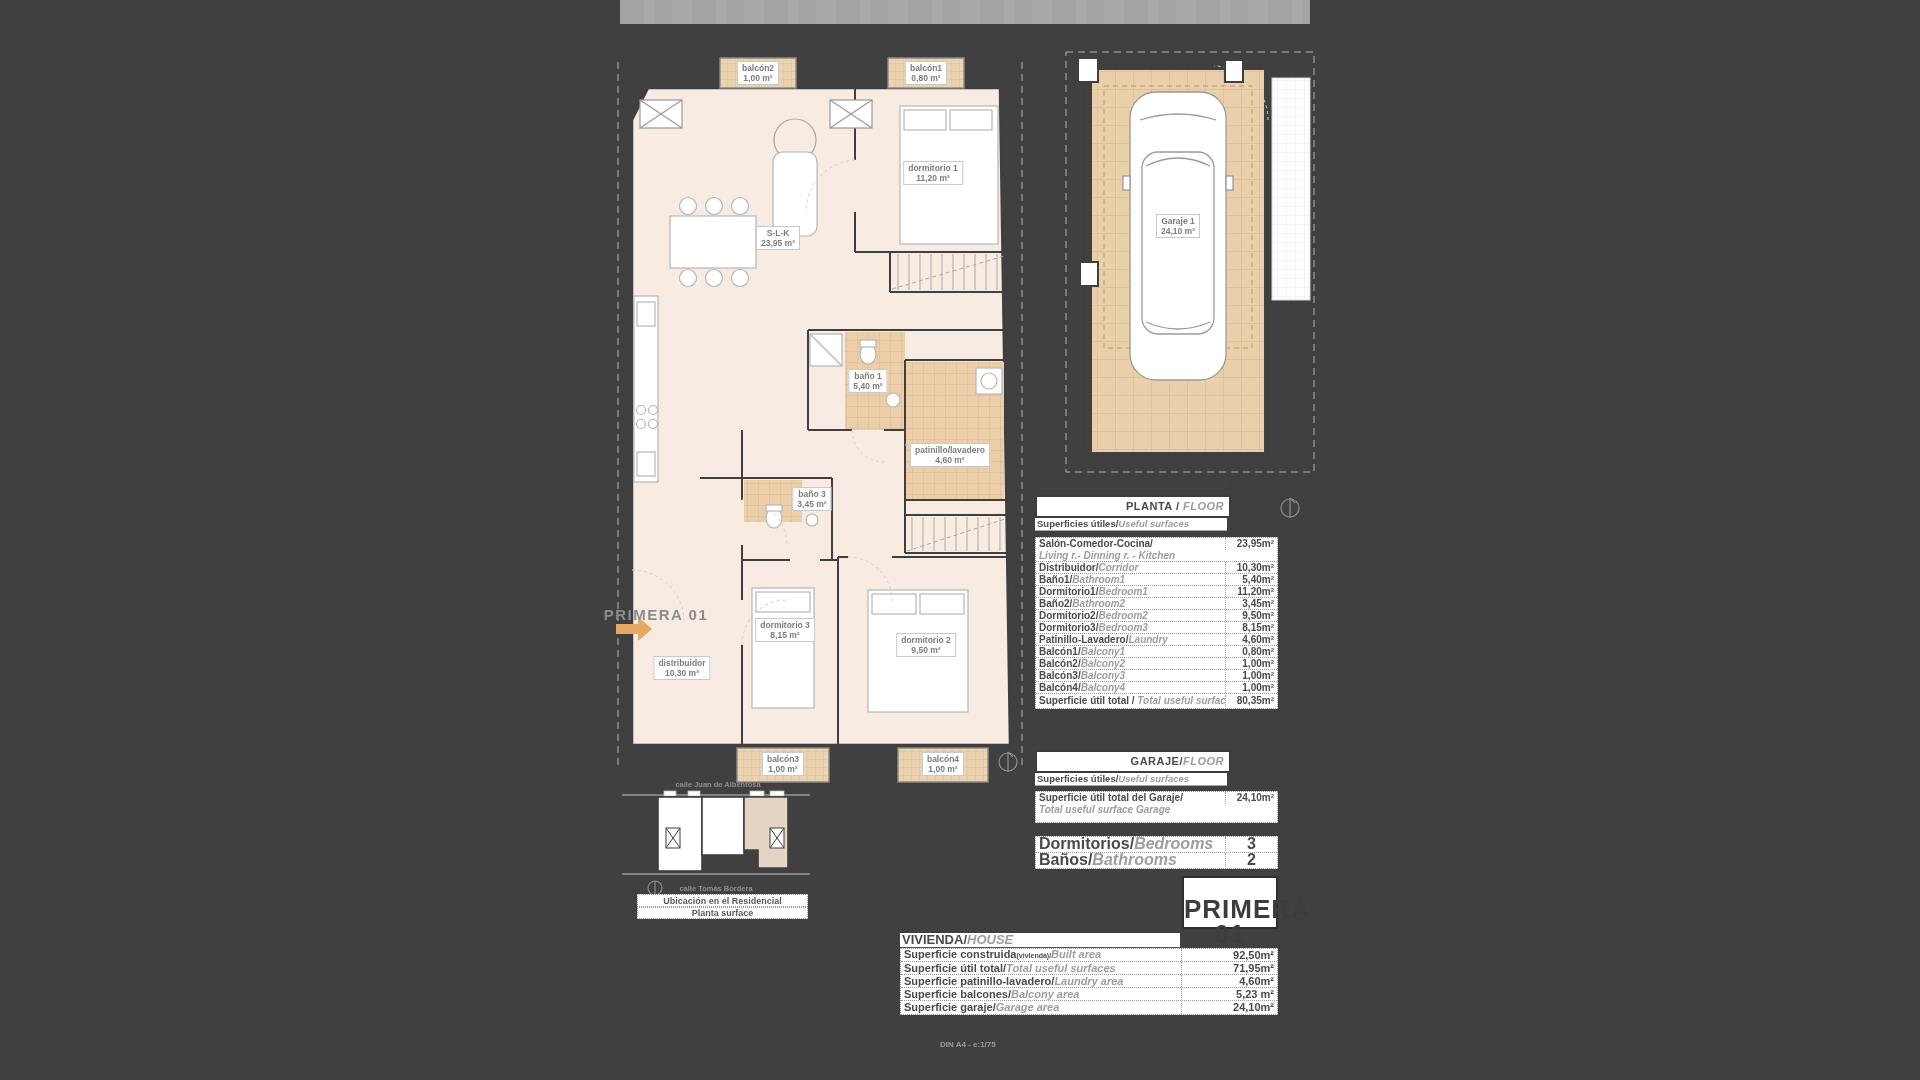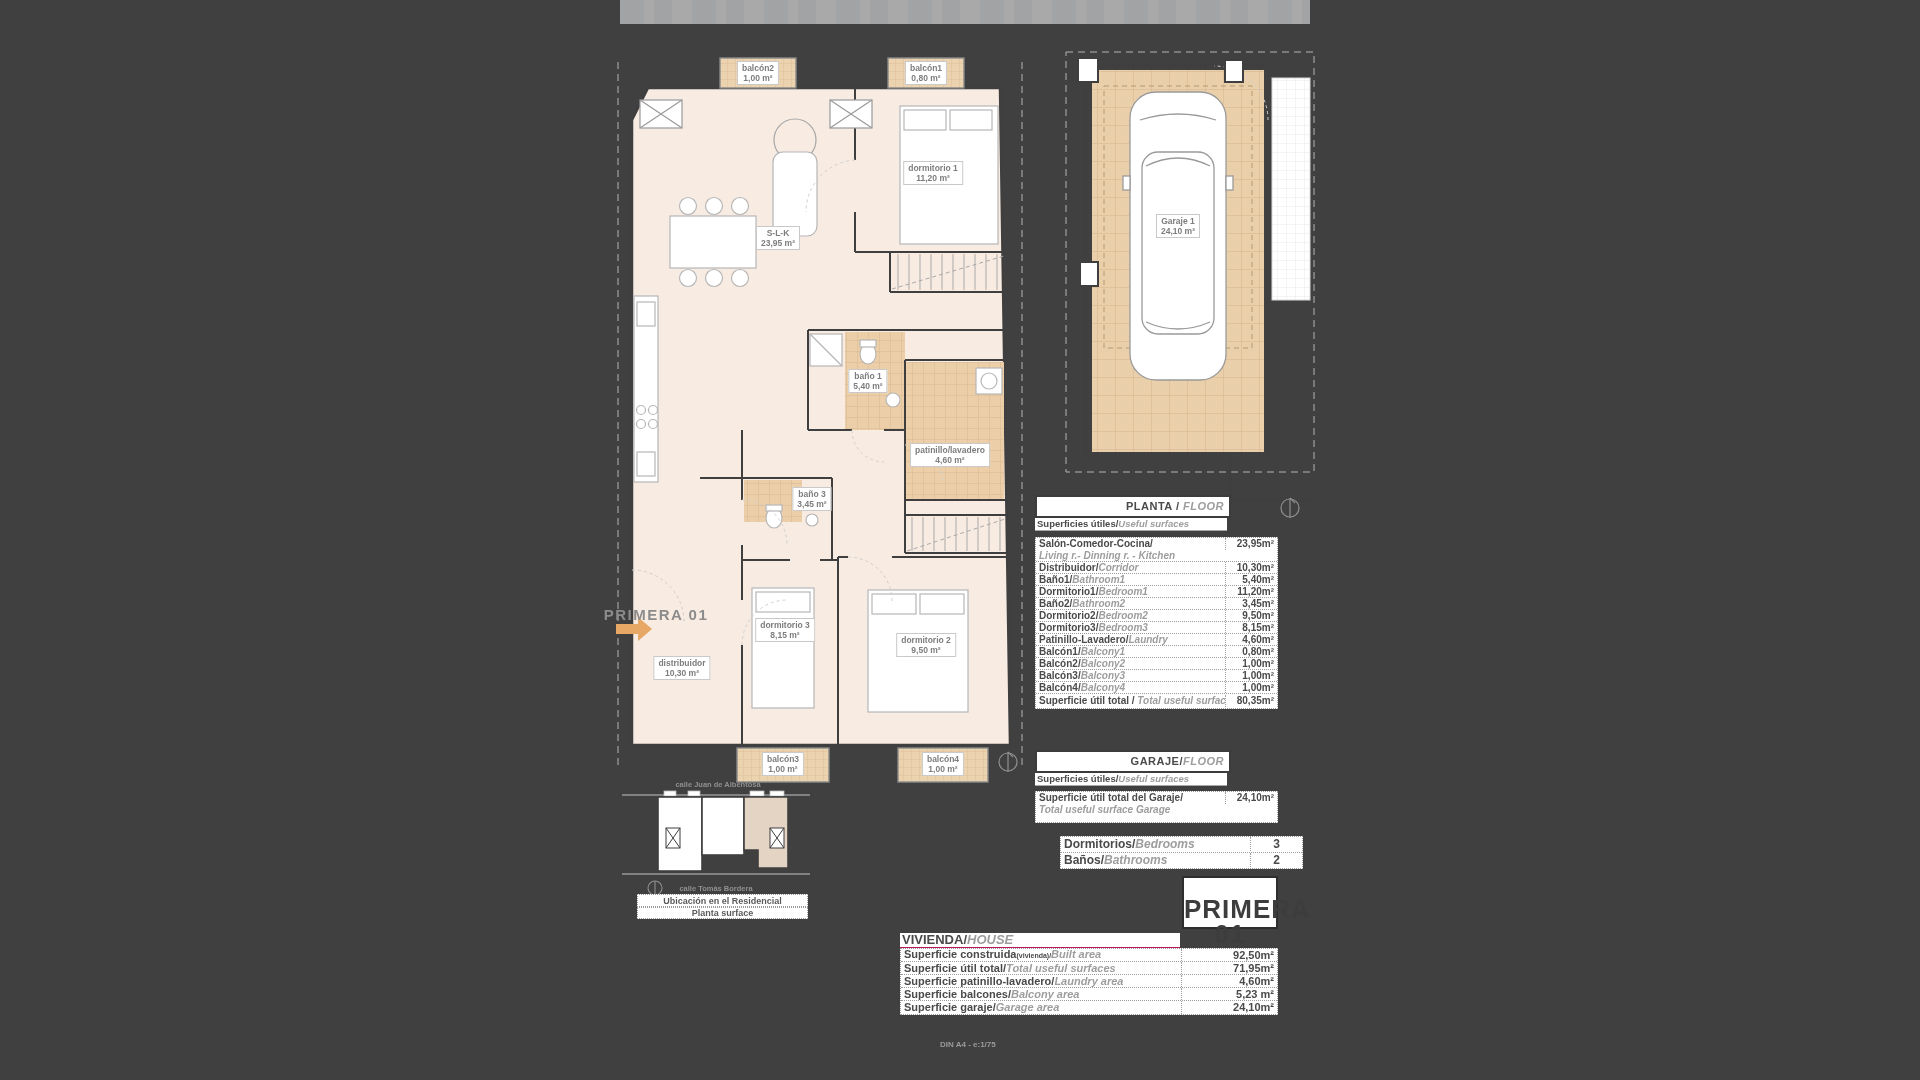--- a/index.html
+++ b/index.html
@@ -35,7 +35,7 @@
   .gar-t{font-size:10px;line-height:11.5px;}
   .gar-t .trow{height:30px;align-items:flex-start;justify-content:center;}
   .gar-t .es,.gar-t .en{display:block;}
-  .counts-t{font-size:12px;line-height:14px;margin-left:25px;}
+  .counts-t{font-size:16px;line-height:14px;}
   .counts-t .trow{height:15.5px;align-items:center;}
   .counts-t .tval{text-align:center;}
 

